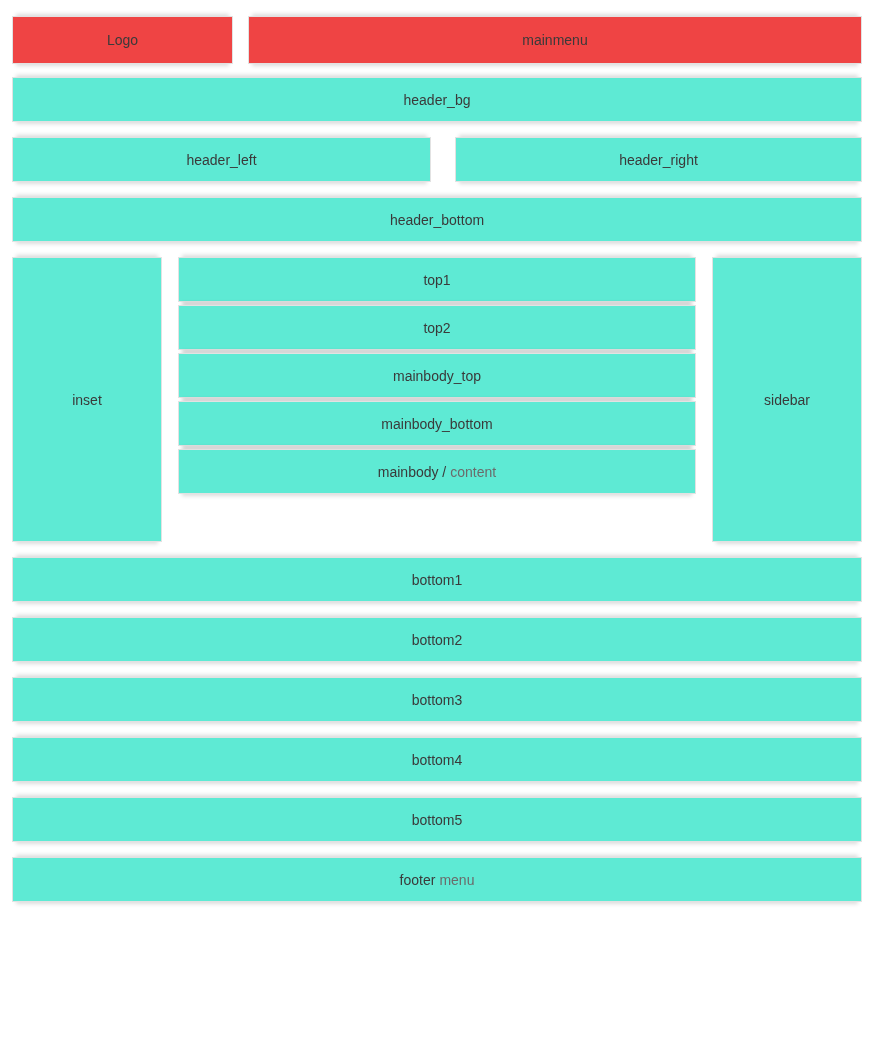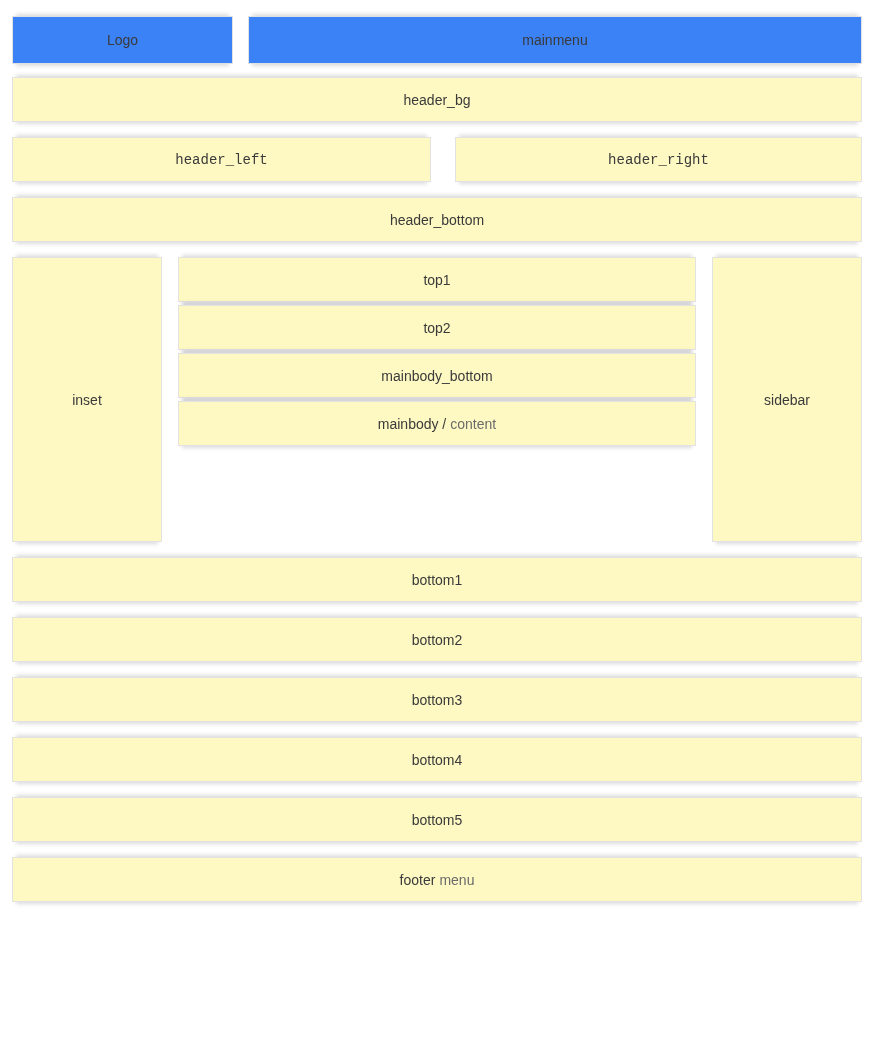--- a/index.html
+++ b/index.html
@@ -30,7 +30,7 @@
                 0 6px 4px -4px rgba(0,0,0,0.14);
     white-space: nowrap;
   }
-  .muted-bg { background: #3b82f6; }
+  .muted-bg { background: #ef4444; }
   .label { color: #3a3a3a; }
   .label-secondary { color: #6b6b6b; margin-left: 4px; }
 

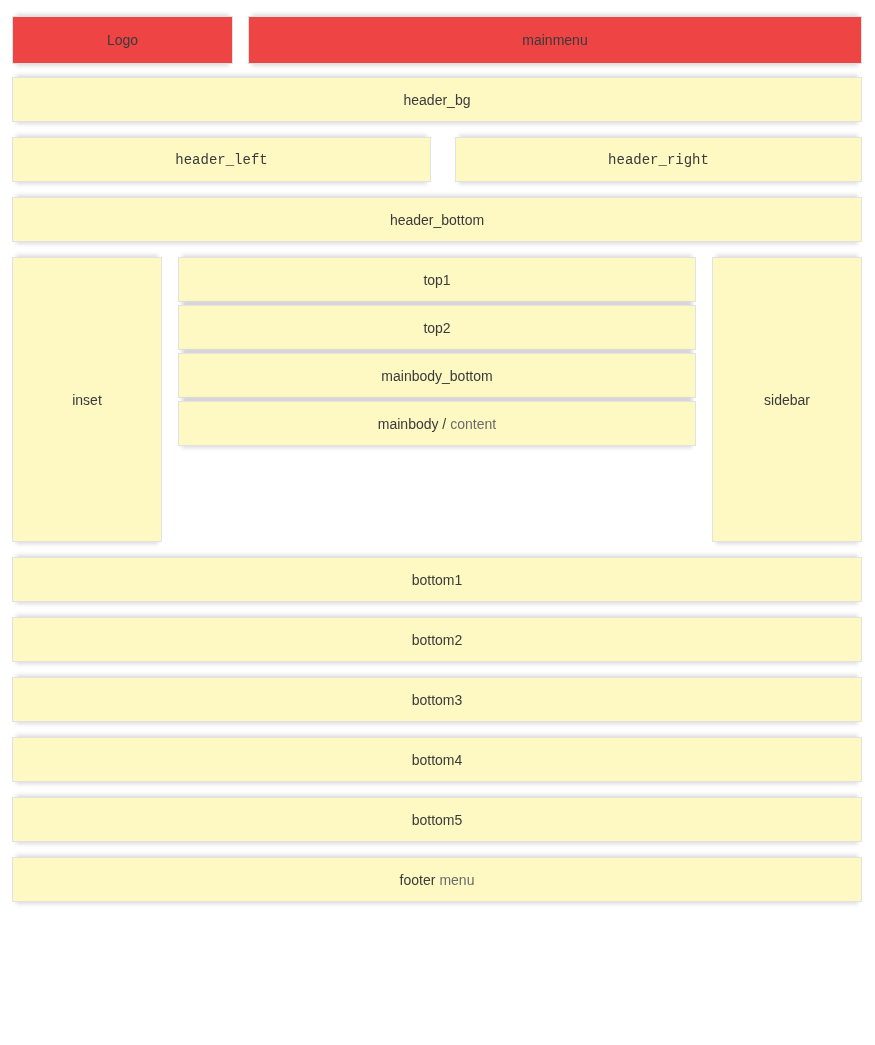--- a/index.html
+++ b/index.html
@@ -19,7 +19,7 @@
   .box {
     box-sizing: border-box;
     border: 1px solid #e2e2e2;
-    background: #fef9c3;
+    background: #5eead4;
     display: flex;
     align-items: center;
     justify-content: center;

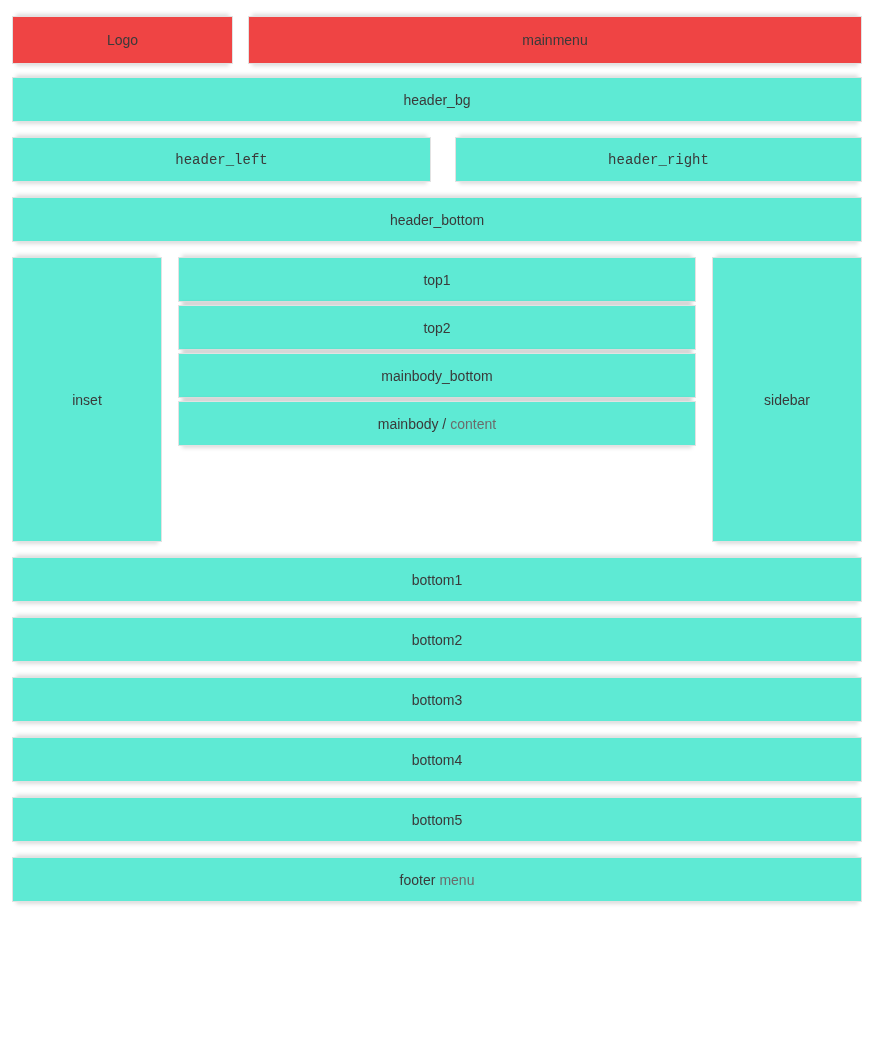--- a/index.html
+++ b/index.html
@@ -42,7 +42,7 @@
 
   .full { margin-bottom: 15px; }
 
-  .row-header-split { gap: 24px; font-family: Liberation Mono, monospace; }
+  .row-header-split { gap: 24px; }
   .header-left-box { width: 419px; }
   .header-right-box { flex: 1; }
 

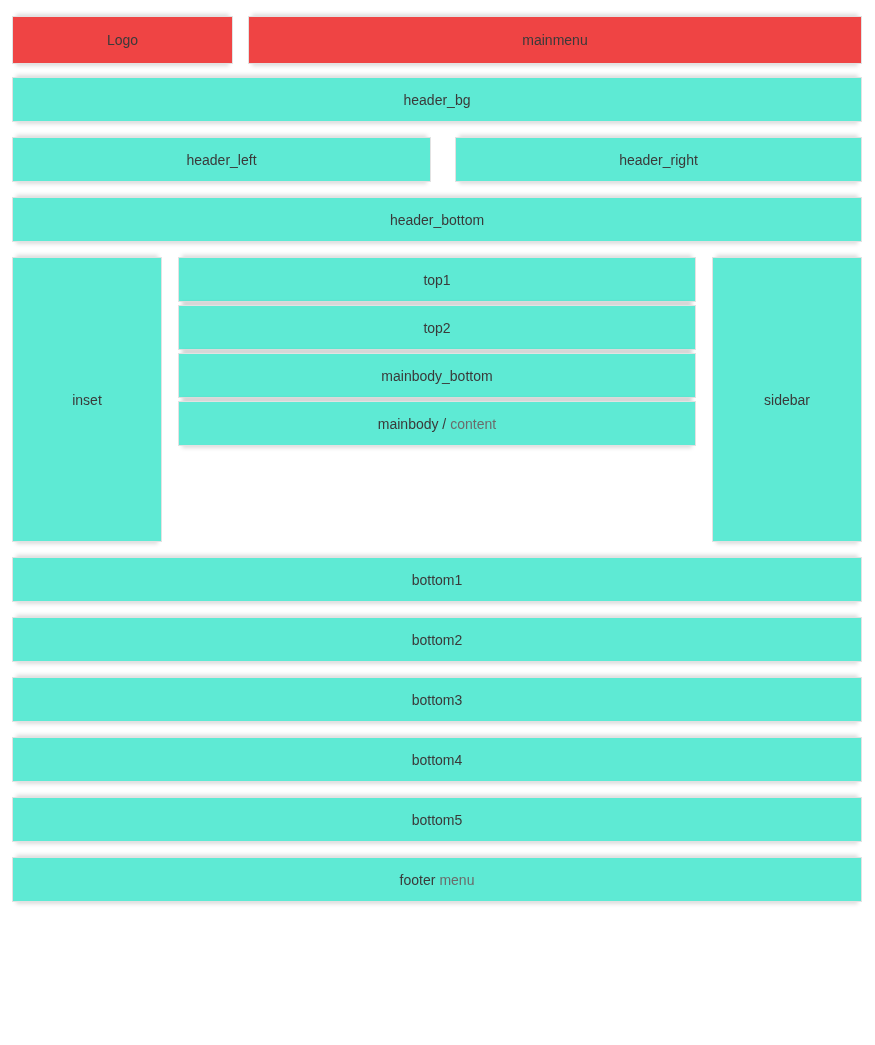--- a/index.html
+++ b/index.html
@@ -101,6 +101,9 @@
         <span class="label">top2</span>
       </div>
       <div class="box">
+        <span class="label">mainbody_top</span>
+      </div>
+      <div class="box">
         <span class="label">mainbody_bottom</span>
       </div>
       <div class="box">

